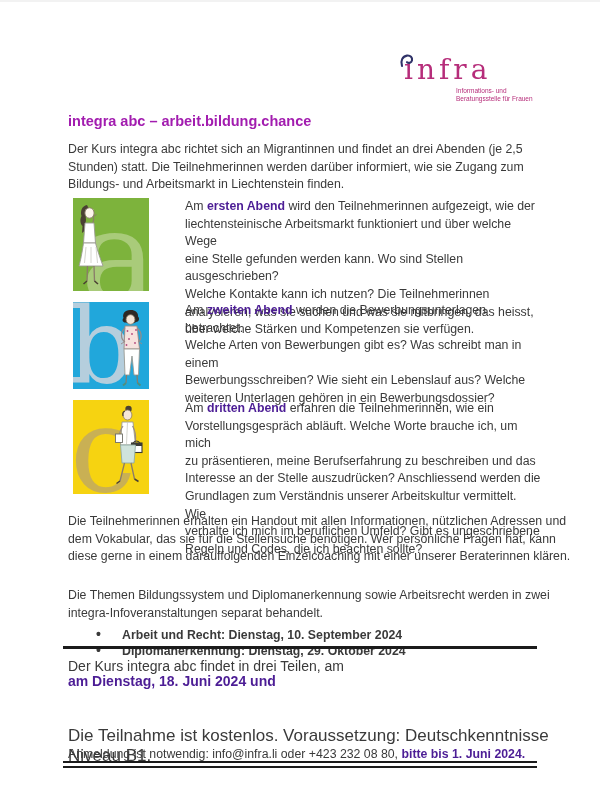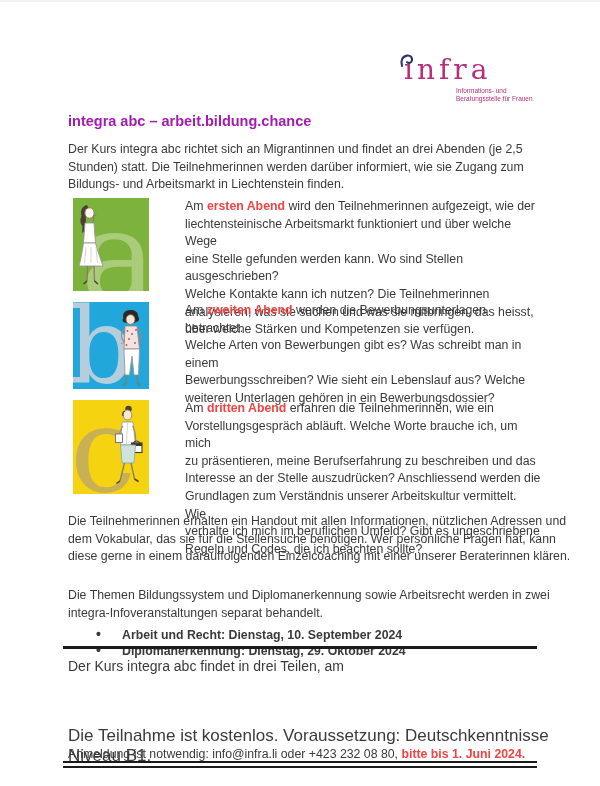--- a/index.html
+++ b/index.html
@@ -51,7 +51,7 @@
   .registration{position:absolute;left:68px;top:747px;font-size:12.3px;text-align:center;}
   .double-rule{position:absolute;left:63px;top:761px;width:474px;height:3px;
                border-top:2px solid #1b1b1b;border-bottom:2px solid #1b1b1b;background:transparent;}
-  .b{font-weight:bold;color:#ef4444;}
+  .b{font-weight:bold;color:#4c1d95;}
 </style>
 </head>
 <body>

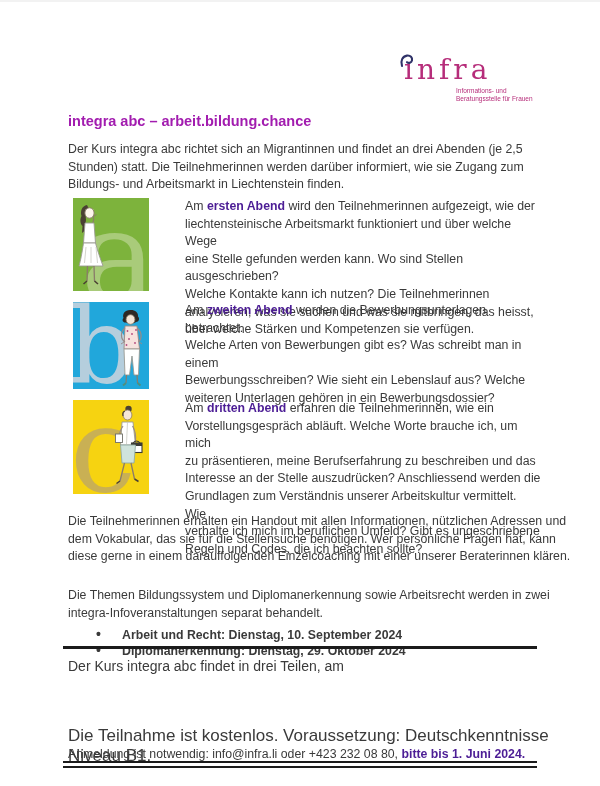--- a/index.html
+++ b/index.html
@@ -175,6 +175,7 @@
 
   <div class="schedule">
     <div>Der Kurs integra abc findet in drei Teilen, am</div>
+    <div class="b">am Dienstag, 18. Juni 2024 und</div>
   </div>
 
   <div class="participation">Die Teilnahme ist kostenlos. Voraussetzung: Deutschkenntnisse Niveau B1.</div>

